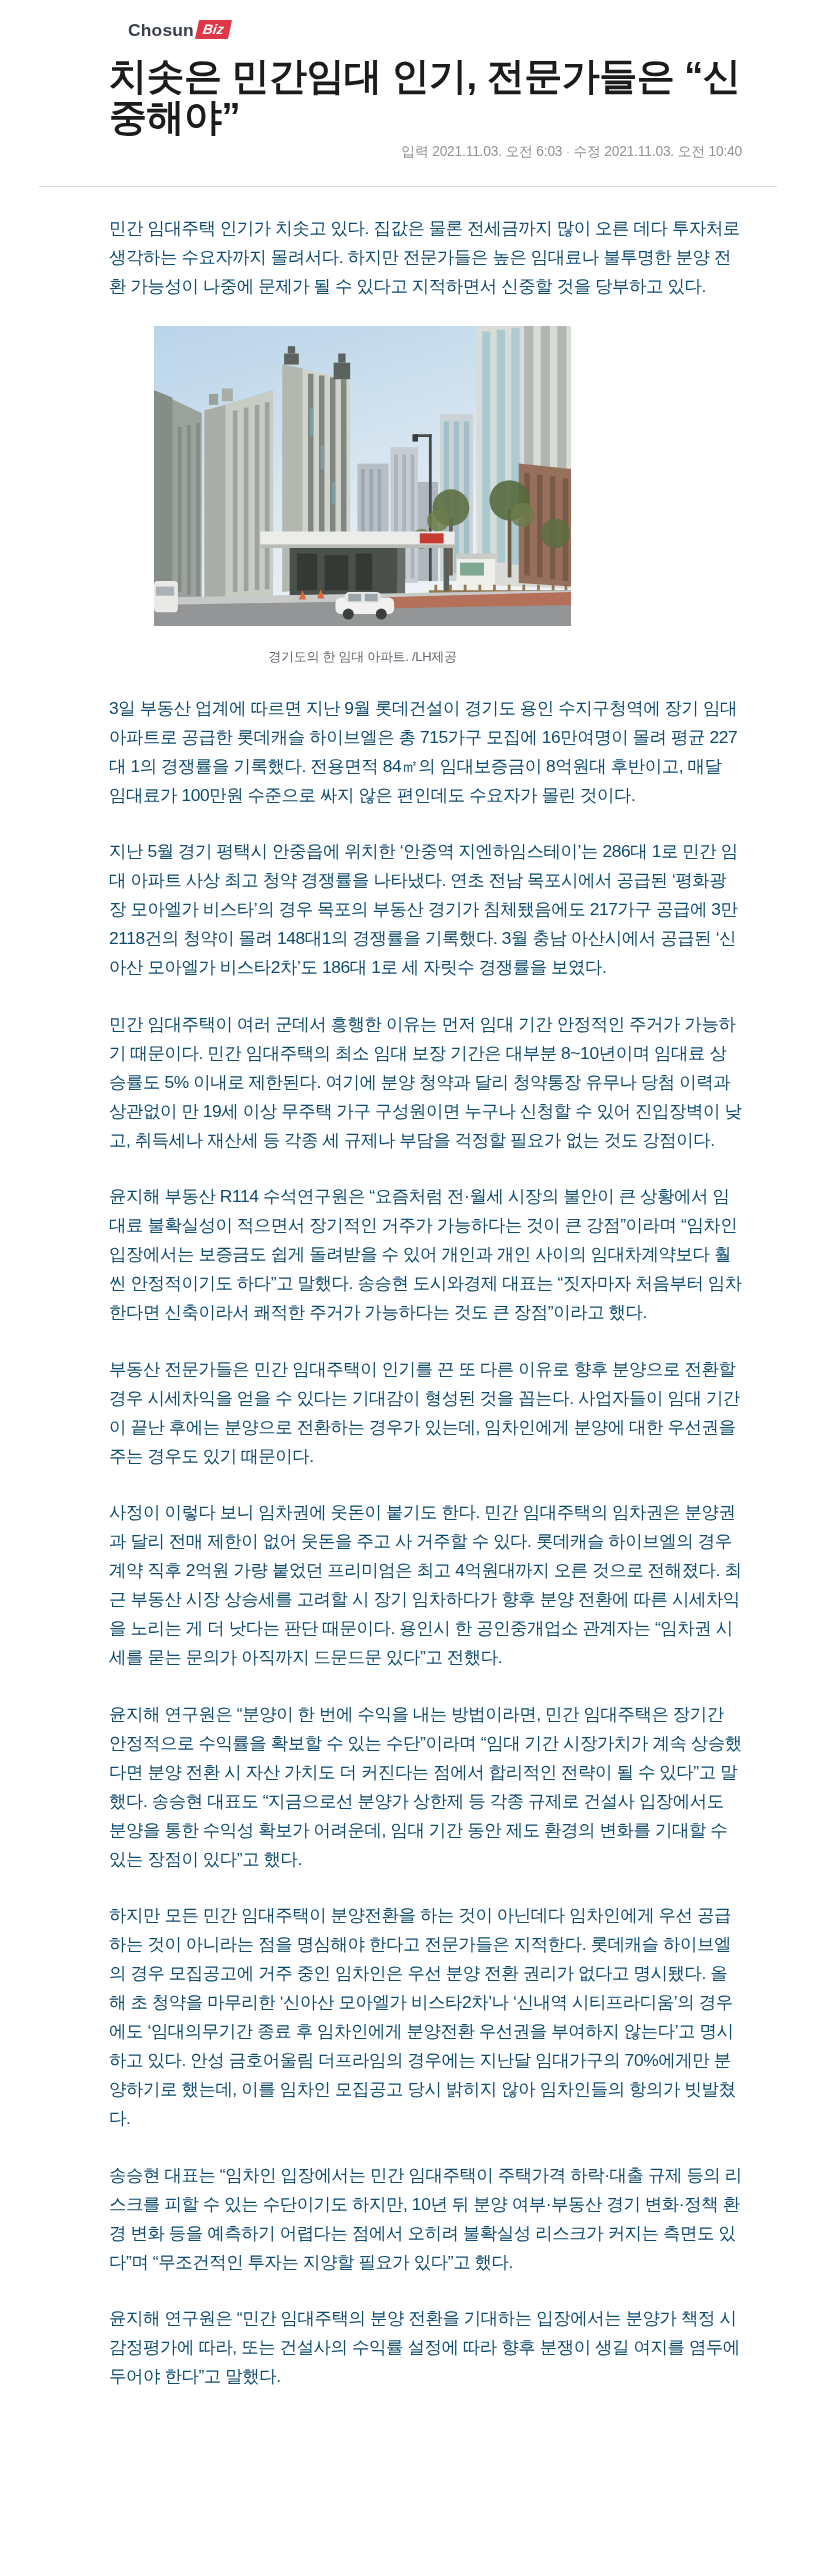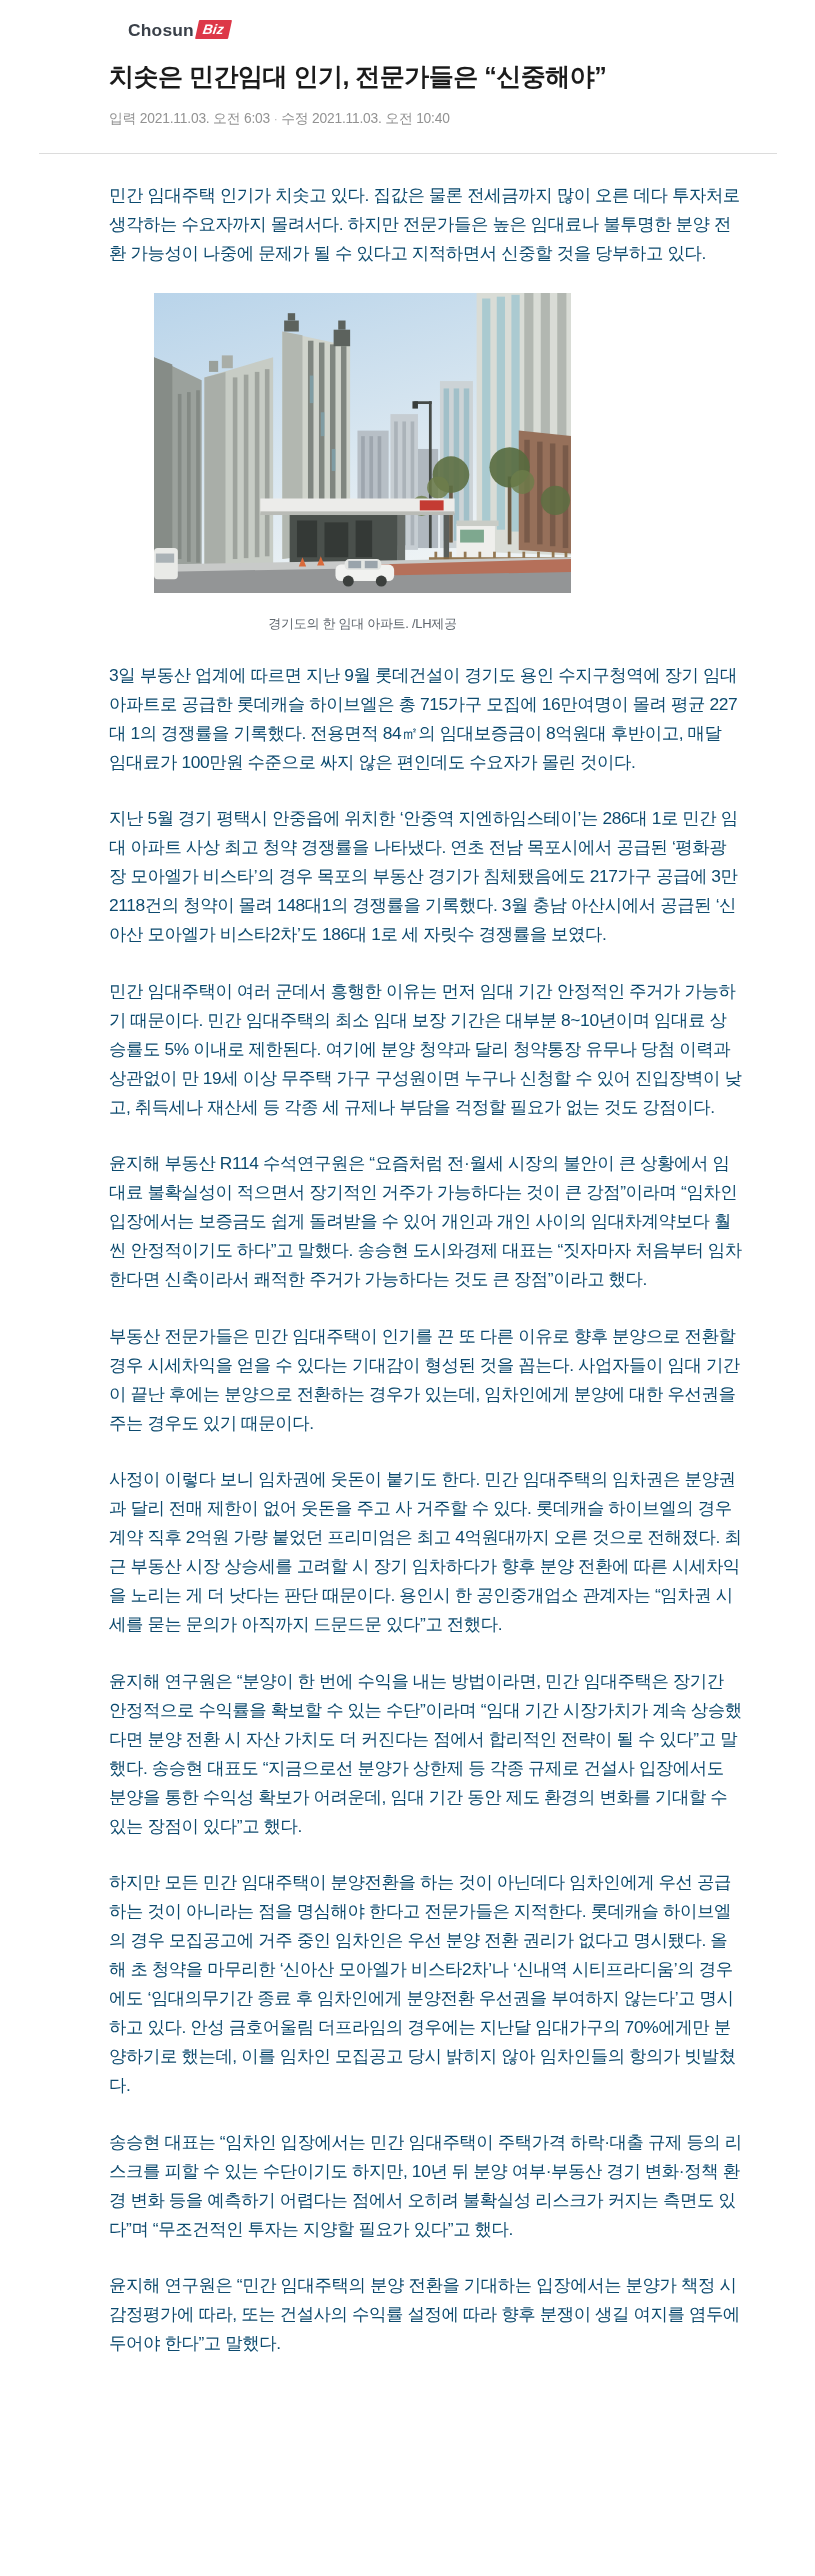--- a/index.html
+++ b/index.html
@@ -29,7 +29,7 @@
   
   .article-head { margin:16.5px 0 0 109px; width:633px; }
   .article-title {
-    font-size:25px; line-height:41px; font-weight:700; color:#1b1b1b; letter-spacing:-0.5px;
+    font-size:38px; line-height:41px; font-weight:700; color:#1b1b1b; letter-spacing:-0.5px;
   }
   .dateline { margin-top:13px; font-size:13.8px; color:#929292; letter-spacing:-0.2px; }
   .dateline .sep { margin:0 3.7px; color:#b5b5b5; font-size:12px; }

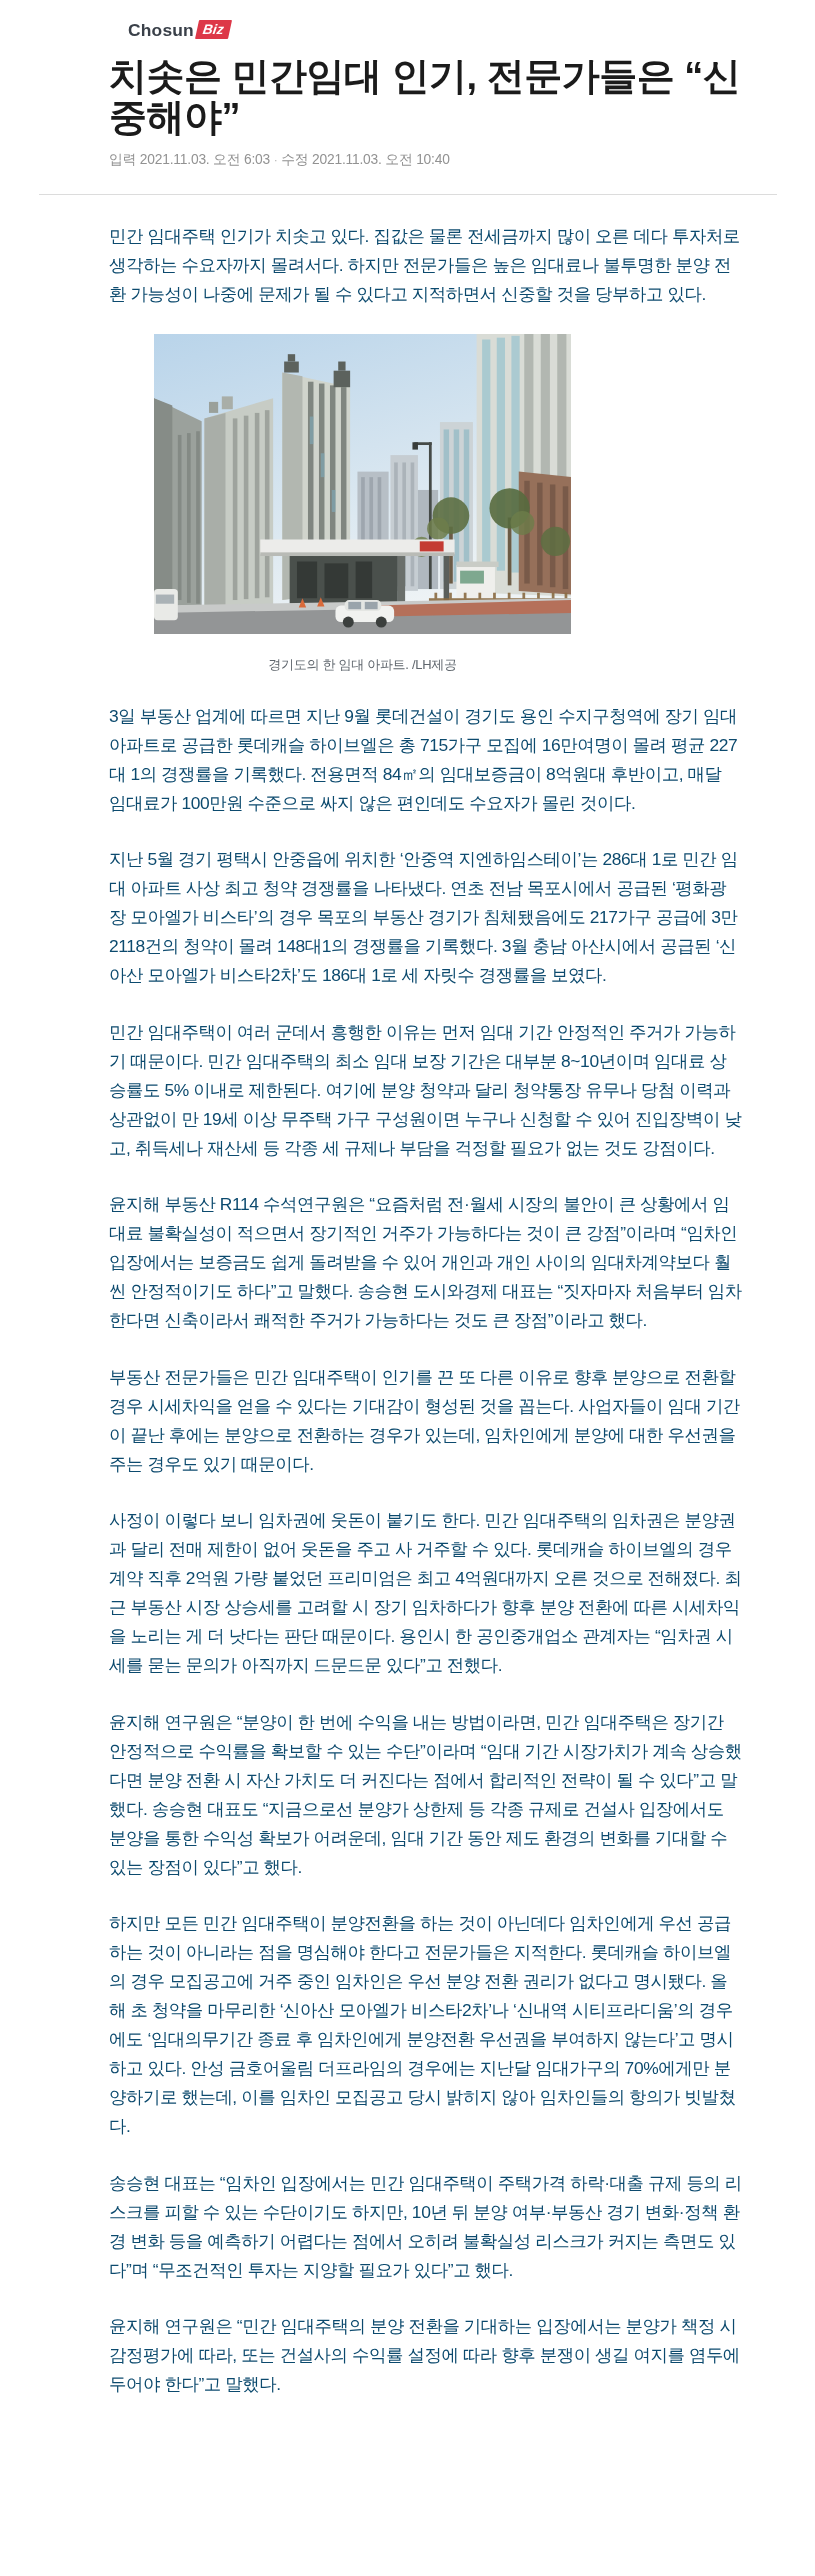--- a/index.html
+++ b/index.html
@@ -31,7 +31,7 @@
   .article-title {
     font-size:38px; line-height:41px; font-weight:700; color:#1b1b1b; letter-spacing:-0.5px;
   }
-  .dateline { margin-top:13px; font-size:13.8px; color:#929292; letter-spacing:-0.2px; }
+  .dateline { margin-top:5px; font-size:13.8px; color:#929292; letter-spacing:-0.2px;text-align:right; }
   .dateline .sep { margin:0 3.7px; color:#b5b5b5; font-size:12px; }
 
   .divider { border:0; border-top:0.9px solid #dcdcdc; margin:25px 39px 0 39px; }

